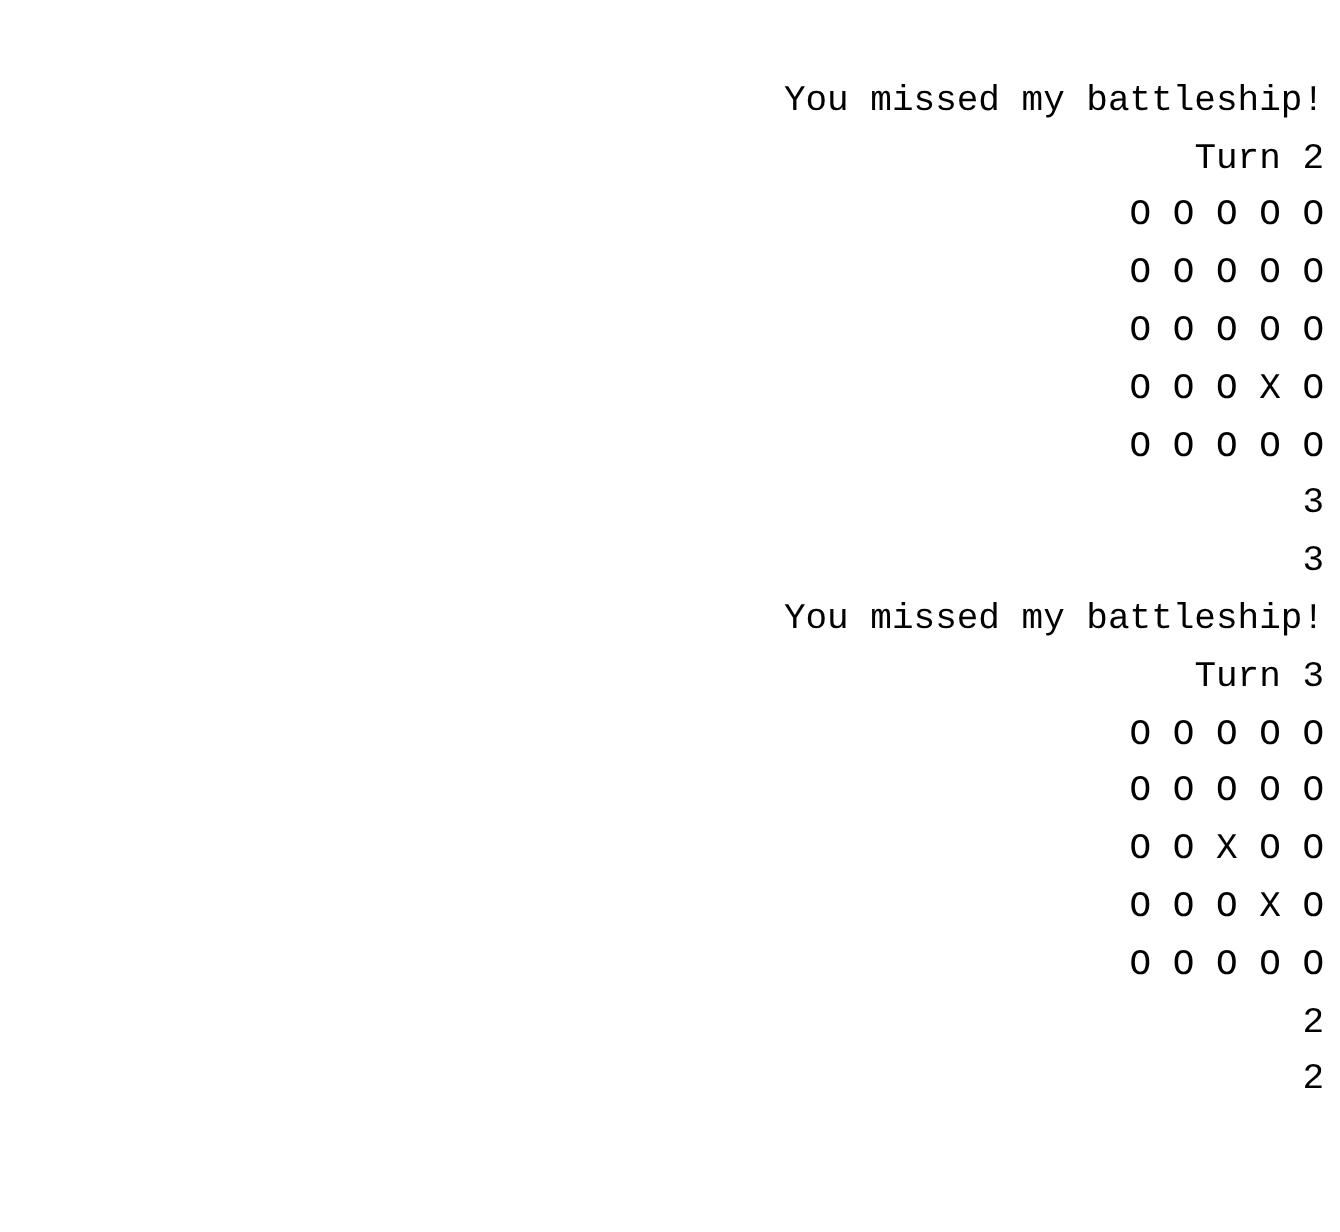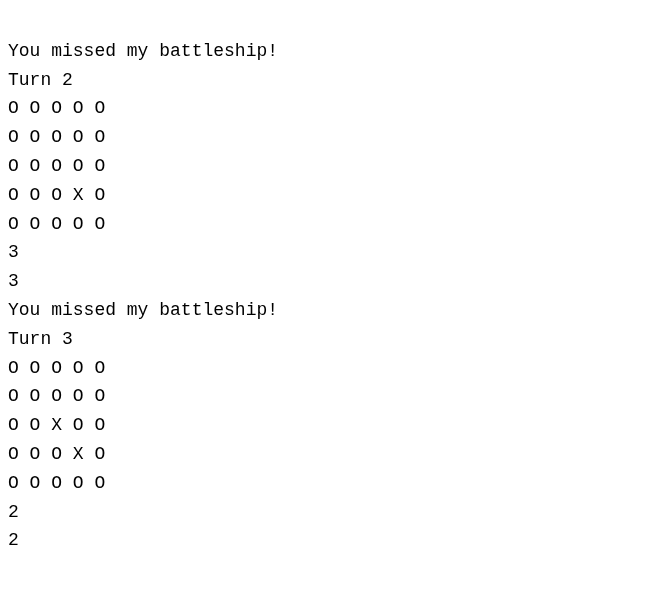--- a/index.html
+++ b/index.html
@@ -21,6 +21,7 @@
 
     .content {
       white-space: pre;
+      text-align: right;
     }
 
     .line {

